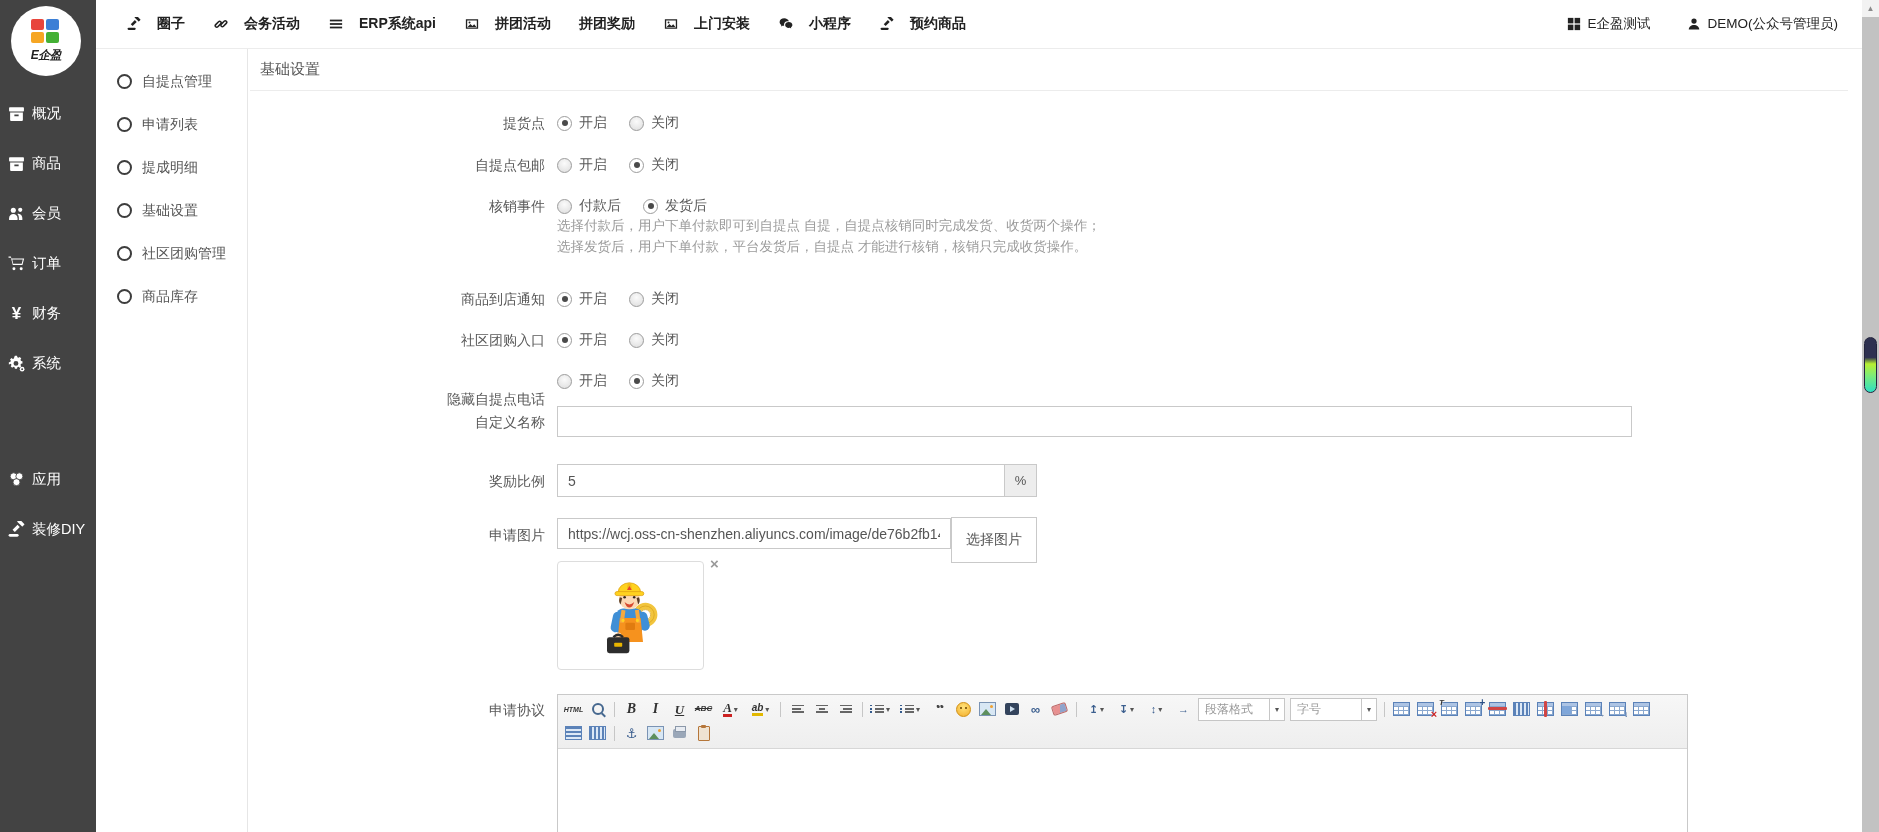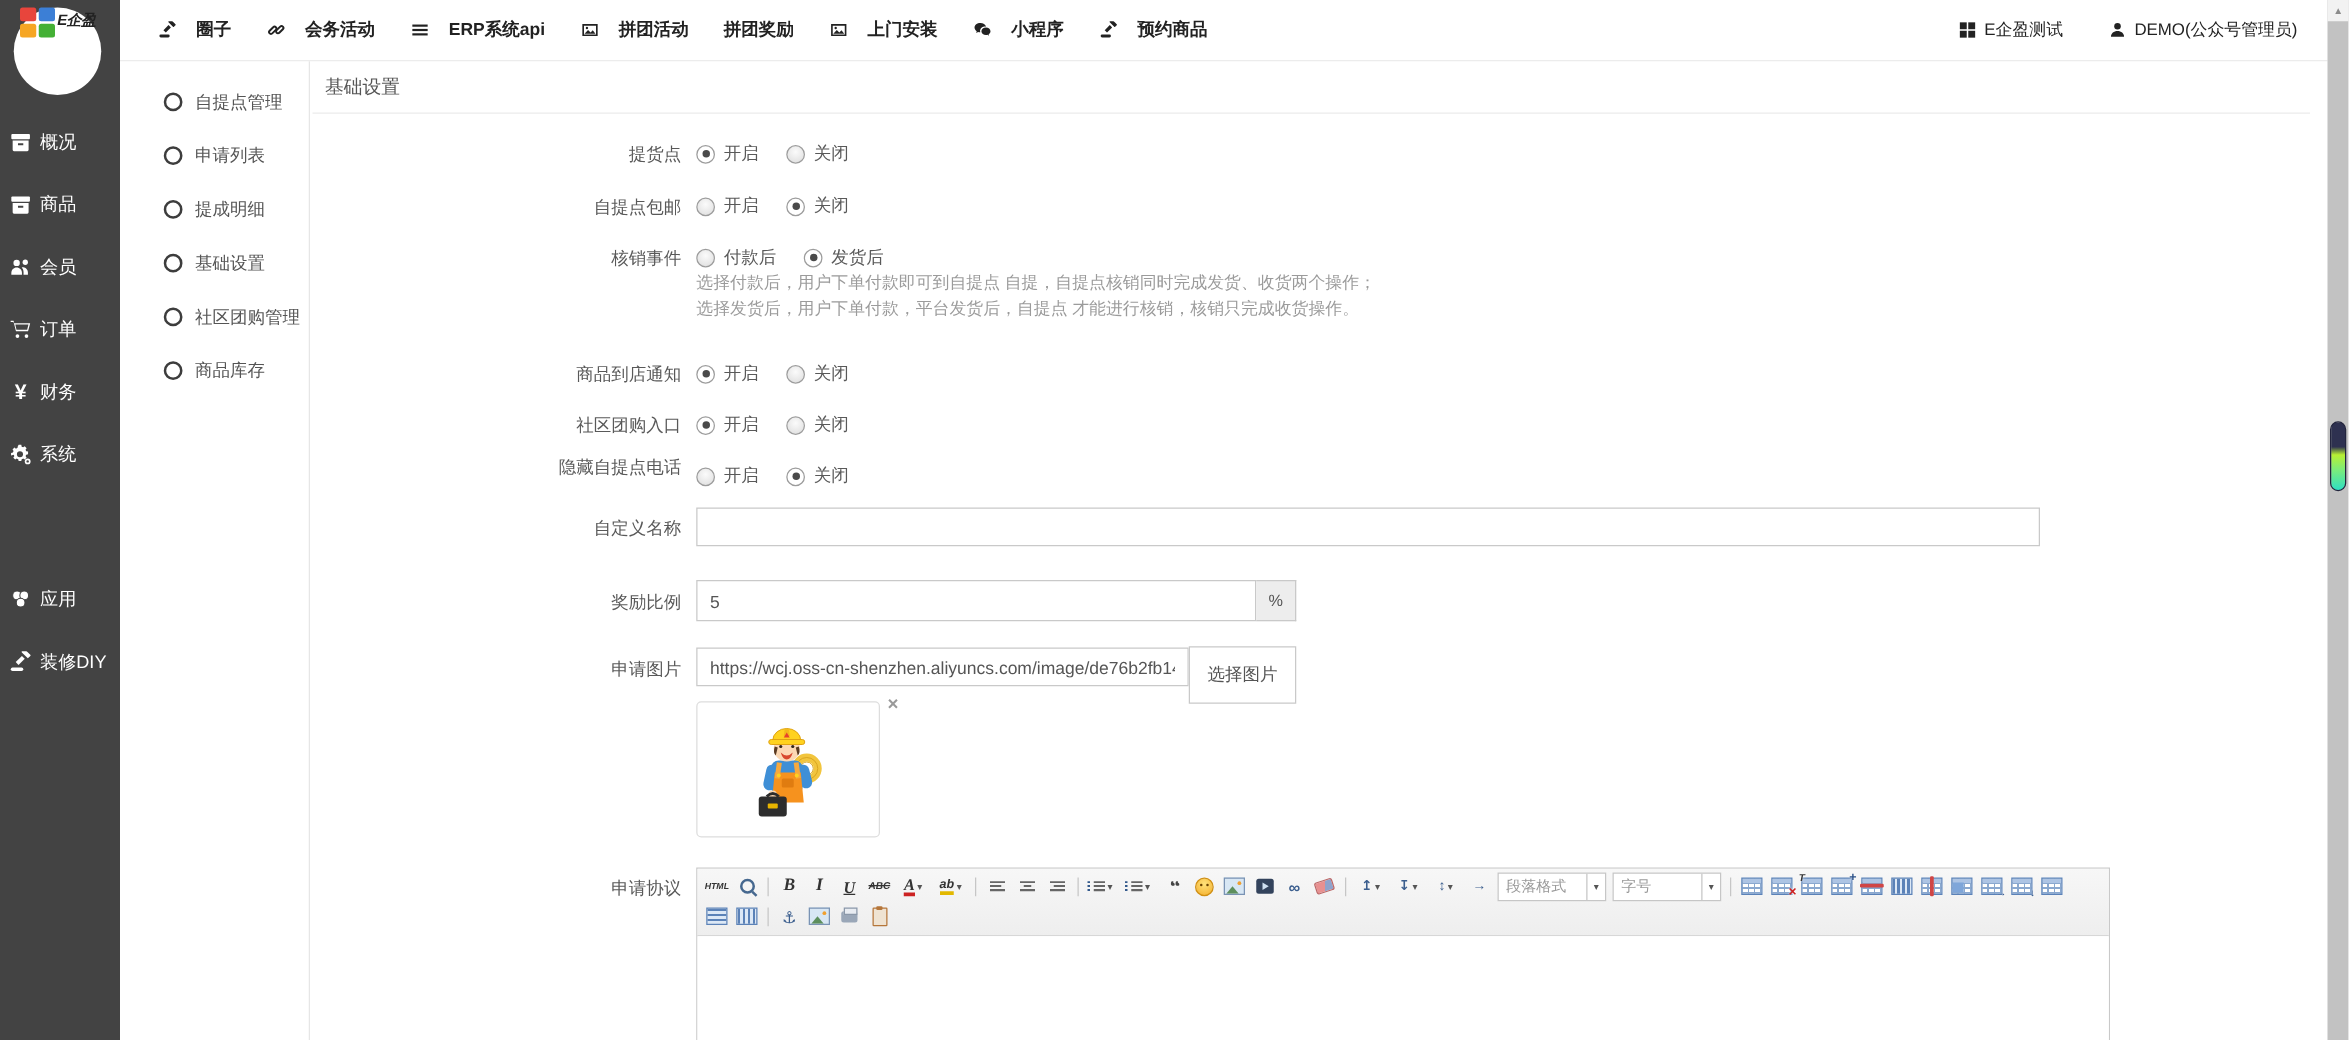--- a/index.html
+++ b/index.html
@@ -8,7 +8,7 @@
 
   
   .sidebar{position:absolute;left:0;top:0;width:96px;height:832px;background:#434343;z-index:30;}
-  .logo{position:absolute;left:11px;top:6px;width:70px;height:70px;background:#fff;border-radius:50%;display:flex;flex-direction:row;justify-content:center;}
+  .logo{position:absolute;left:11px;top:6px;width:70px;height:70px;background:#fff;border-radius:50%;display:flex;flex-direction:column;align-items:center;justify-content:center;}
   .logo-grid{width:30px;height:26px;display:grid;grid-template-columns:13px 13px;grid-template-rows:11px 11px;gap:2px;}
   .logo-grid i{border-radius:2px;}
   .lg1{background:#e8453c;} .lg2{background:#3c7fd6;border-radius:2px 8px 2px 2px;}

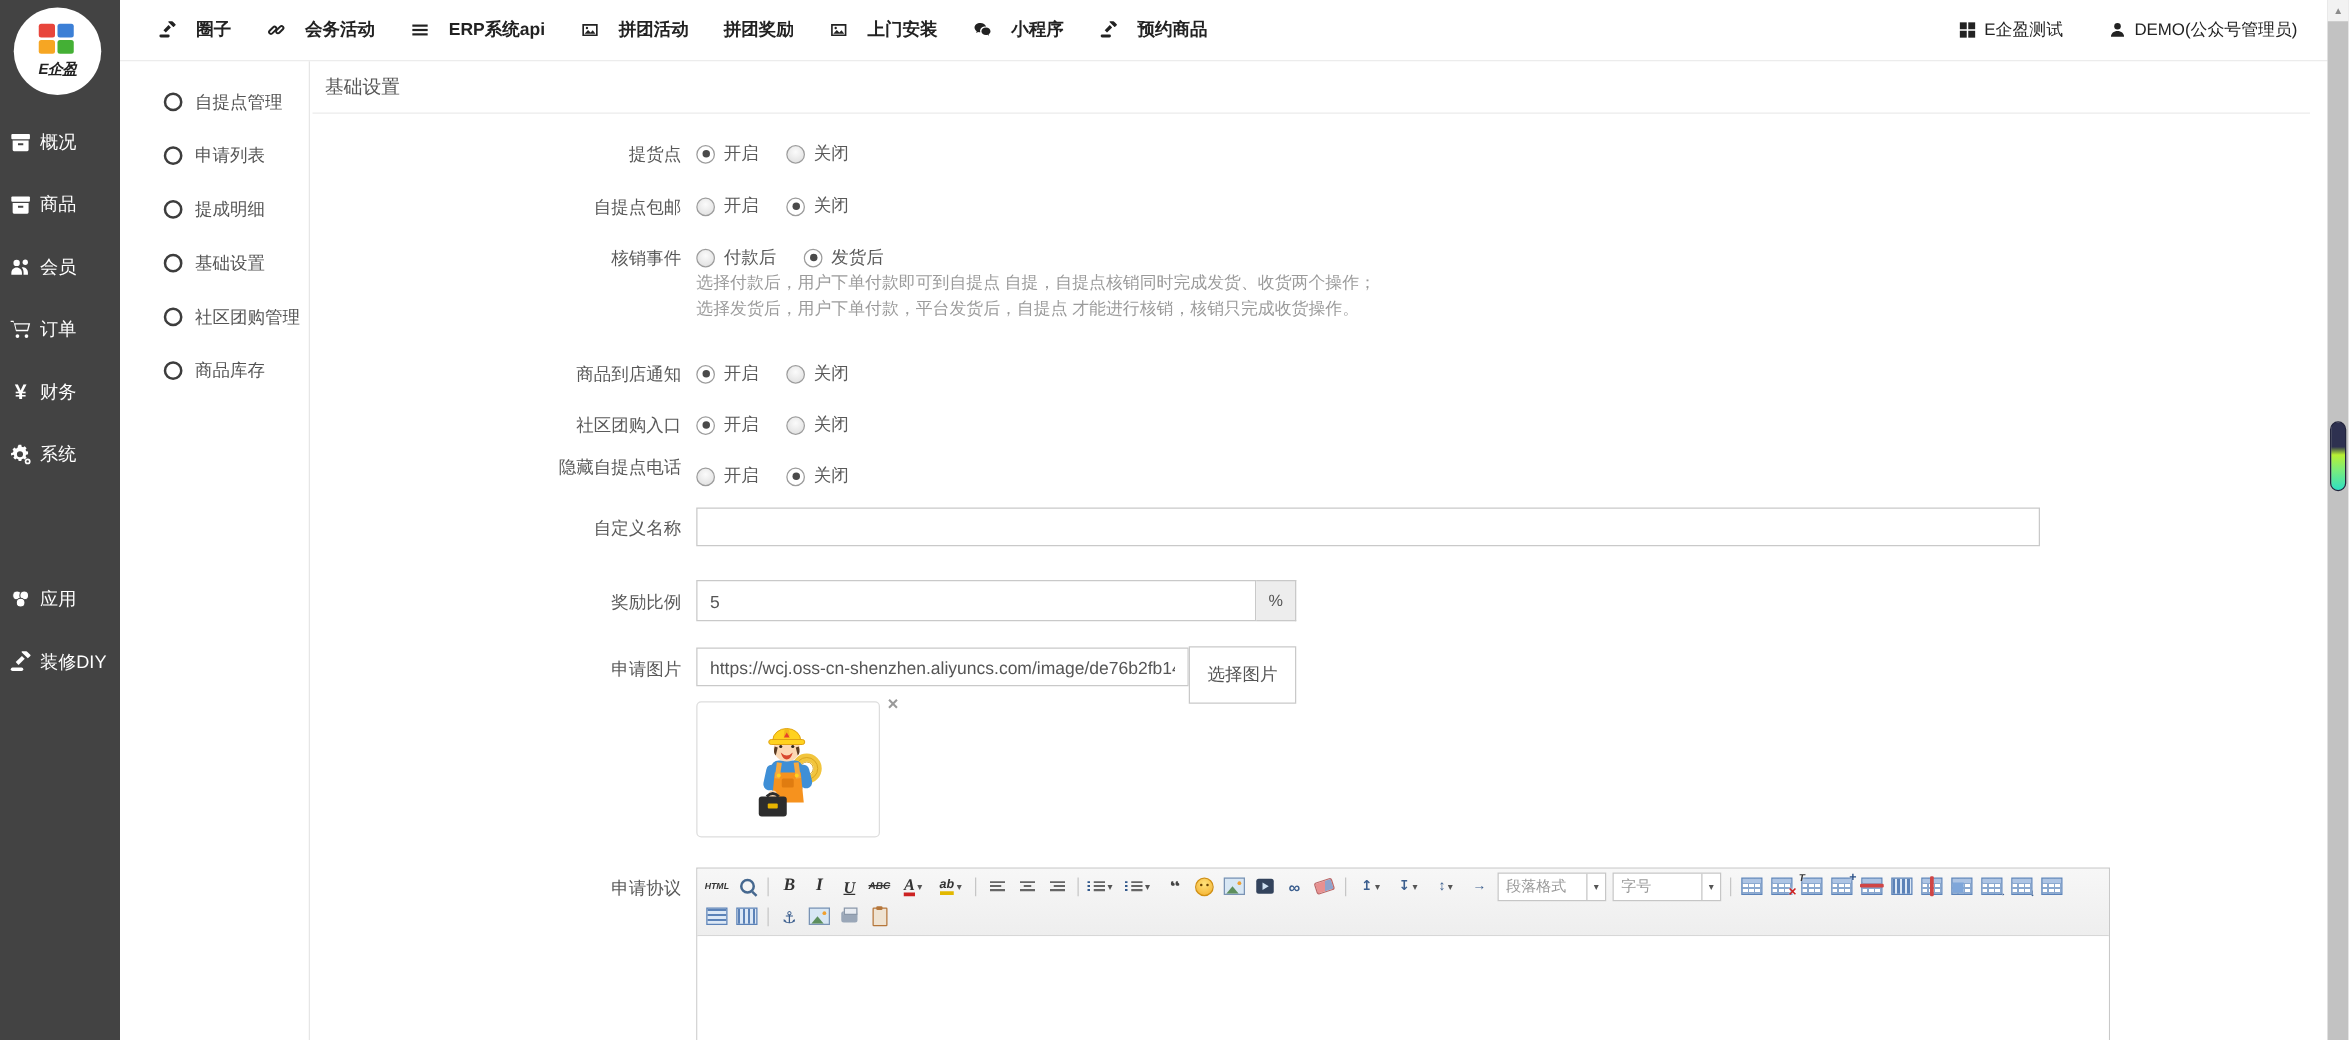--- a/index.html
+++ b/index.html
@@ -37,7 +37,7 @@
 
   
   .subnav{position:absolute;left:96px;top:48px;width:152px;height:784px;background:#fff;border-right:1px solid #e6e6e6;z-index:10;padding-top:12px;box-sizing:border-box;}
-  .sub-item{height:43px;display:flex;align-items:center;padding-left:35px;cursor:pointer;}
+  .sub-item{height:43px;display:flex;align-items:center;padding-left:21px;cursor:pointer;}
   .circle-o{width:11px;height:11px;border:2px solid #3d3d3d;border-radius:50%;flex:none;}
   .sub-label{font-size:14px;color:#555;margin-left:10px;white-space:nowrap;}
 

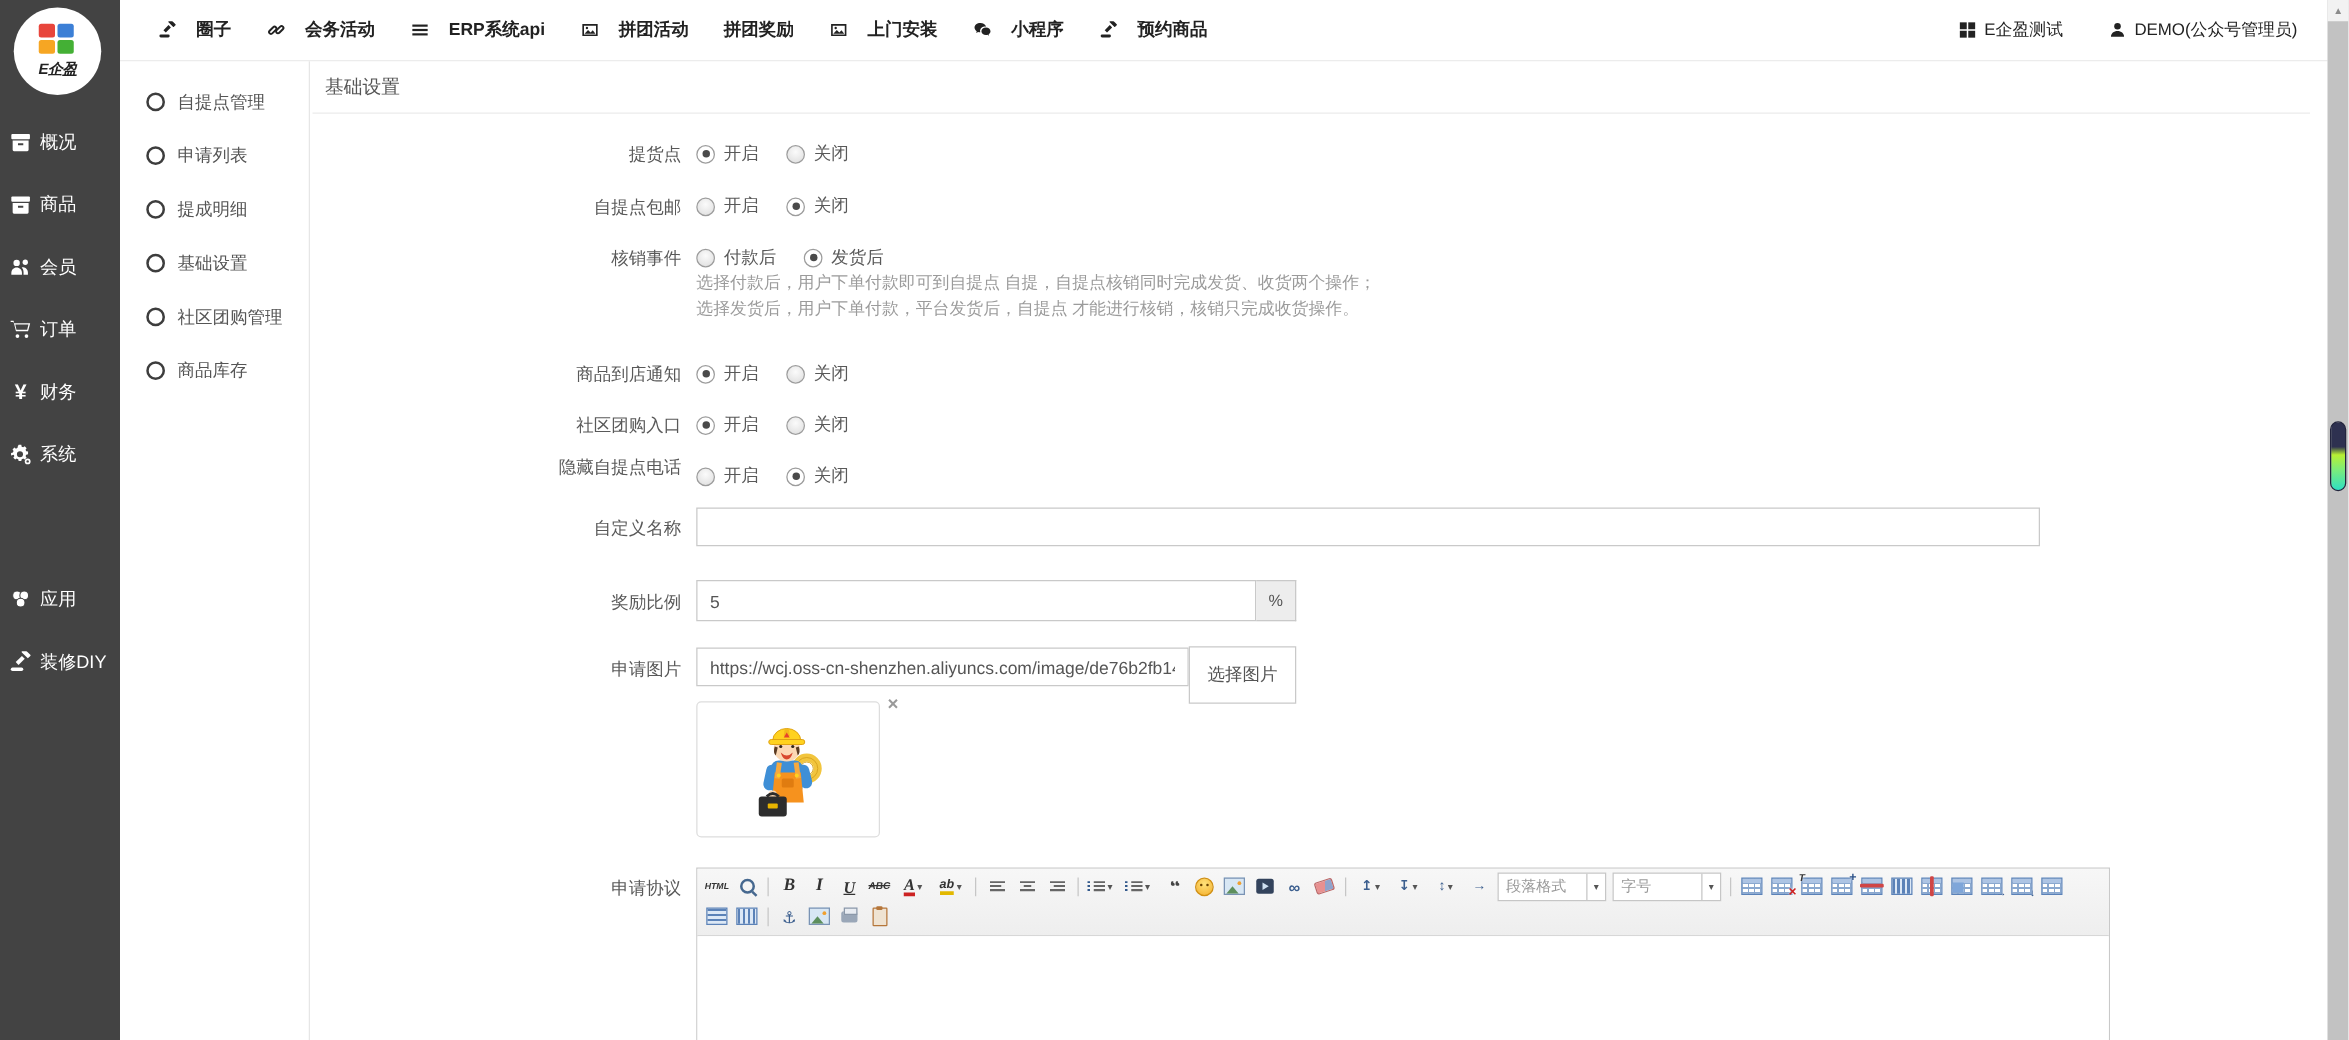--- a/index.html
+++ b/index.html
@@ -421,7 +421,7 @@
         </span>
     </div>
 
-    <div class="row-label" style="top:317px;">隐藏自提点电话</div>
+    <div class="row-label" style="top:343px;">隐藏自提点电话</div>
     <div class="radio-row" style="top:324px;">
       <span class="radio-opt">
           <span class="radio"></span>

